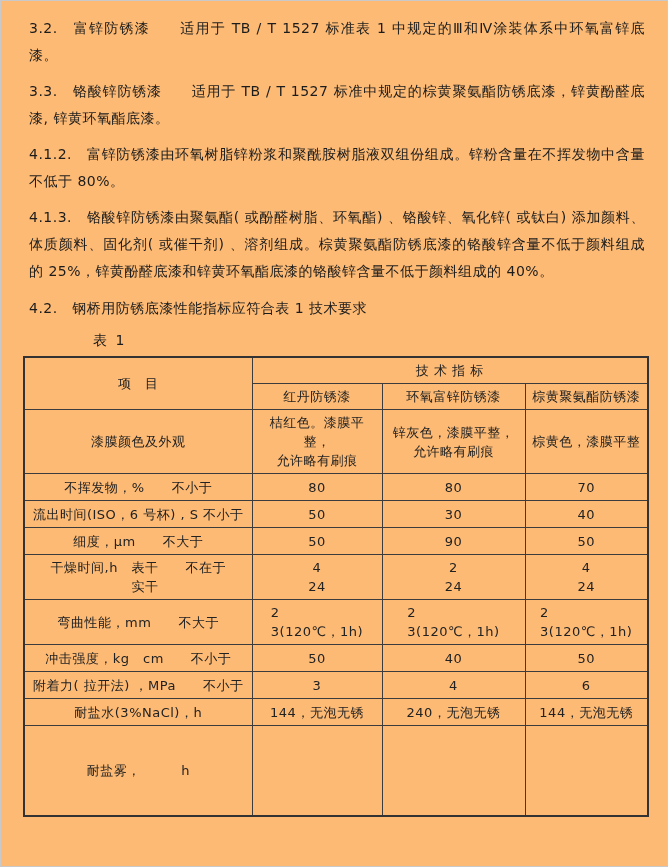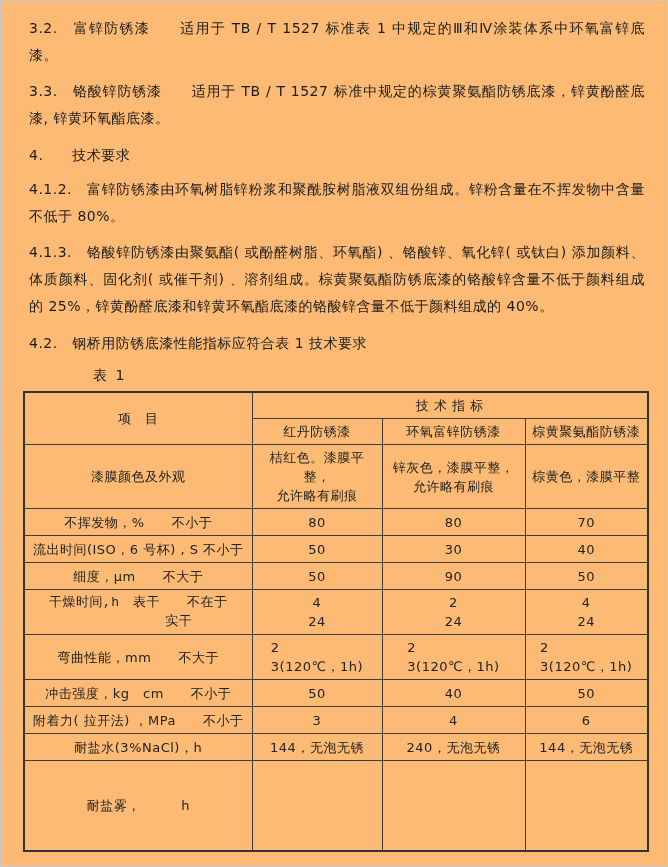--- a/index.html
+++ b/index.html
@@ -80,7 +80,6 @@
 
   <p class="para">3.2.　富锌防锈漆　　适用于 TB / T 1527 标准表 1 中规定的Ⅲ和Ⅳ涂装体系中环氧富锌底漆。</p>
   <p class="para">3.3.　铬酸锌防锈漆　　适用于 TB / T 1527 标准中规定的棕黄聚氨酯防锈底漆，锌黄酚醛底漆, 锌黄环氧酯底漆。</p>
-  <p class="para heading">4.　　技术要求</p>
   <p class="para">4.1.2.　富锌防锈漆由环氧树脂锌粉浆和聚酰胺树脂液双组份组成。锌粉含量在不挥发物中含量不低于 80%。</p>
   <p class="para">4.1.3.　铬酸锌防锈漆由聚氨酯( 或酚醛树脂、环氧酯) 、铬酸锌、氧化锌( 或钛白) 添加颜料、体质颜料、固化剂( 或催干剂) 、溶剂组成。棕黄聚氨酯防锈底漆的铬酸锌含量不低于颜料组成的 25%，锌黄酚醛底漆和锌黄环氧酯底漆的铬酸锌含量不低于颜料组成的 40%。</p>
   <p class="para heading">4.2.　钢桥用防锈底漆性能指标应符合表 1 技术要求</p>

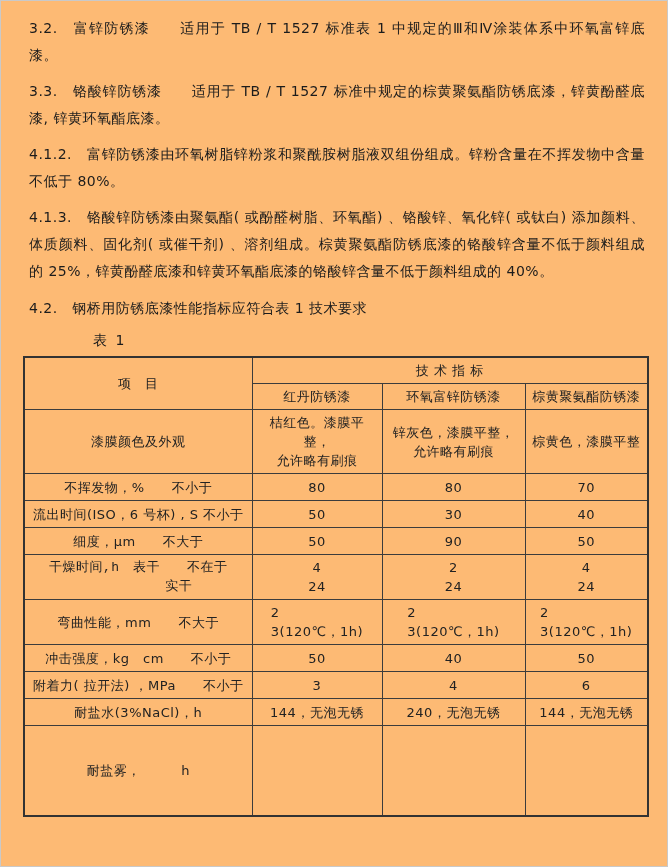--- a/index.html
+++ b/index.html
@@ -62,8 +62,7 @@
   .label-block {
     display: inline-block;
     white-space: pre-line;
-    text-align: center;
-    font-family: Liberation Mono, monospace;
+    text-align: left;
   }
   .h-group { letter-spacing: 6px; }
   .h-item { letter-spacing: 6px; }

